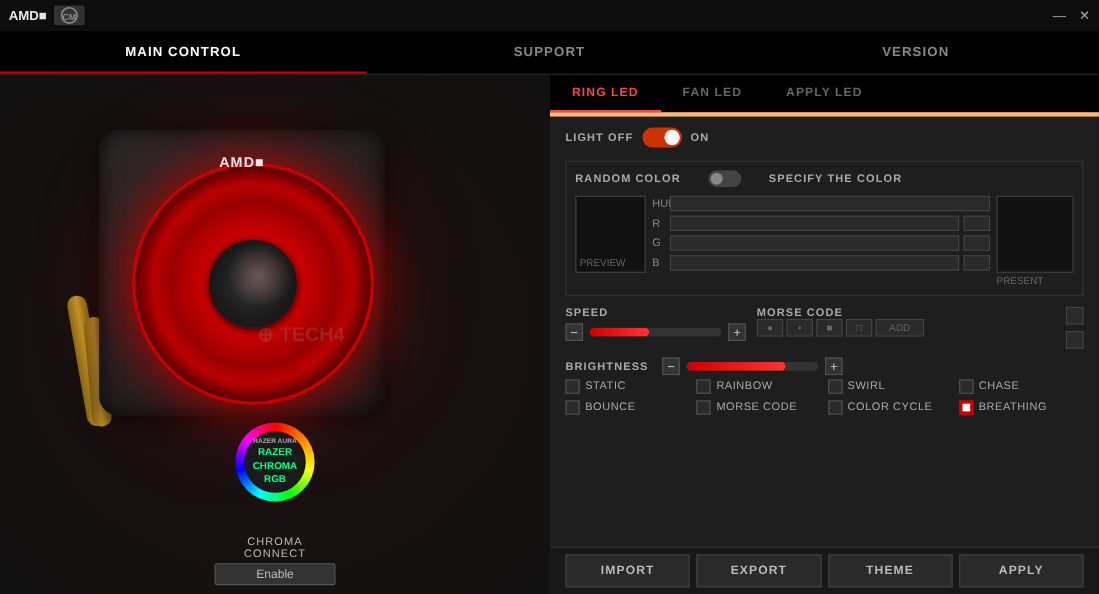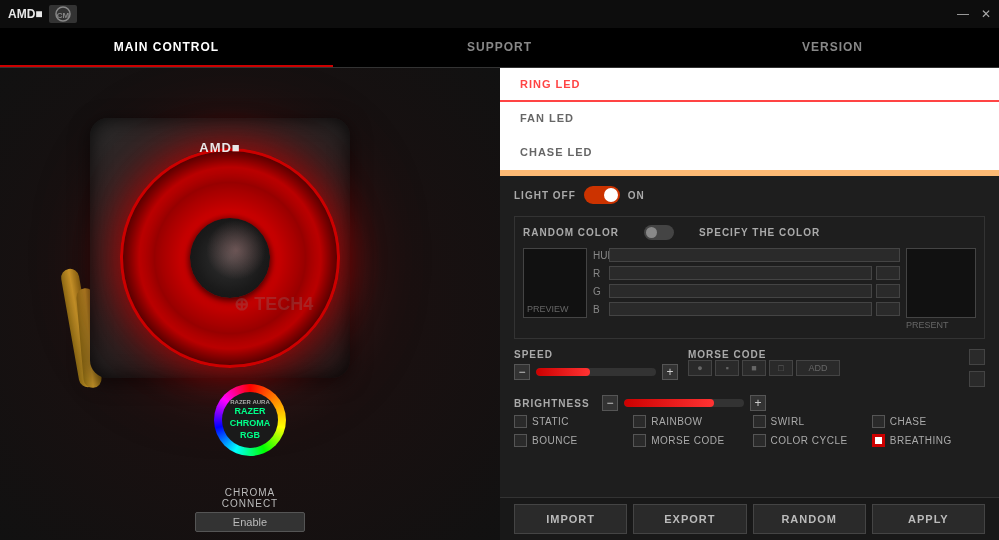--- a/index.html
+++ b/index.html
@@ -270,9 +270,8 @@
     
     .led-tabs {
       display: flex;
-      border-bottom: 6px solid #fdba74;
-      background: #ffffff;
-      flex-direction: column;
+      border-bottom: 4px solid #fdba74;
+      background: #000000;
     }
     .led-tab {
       padding: 10px 20px;

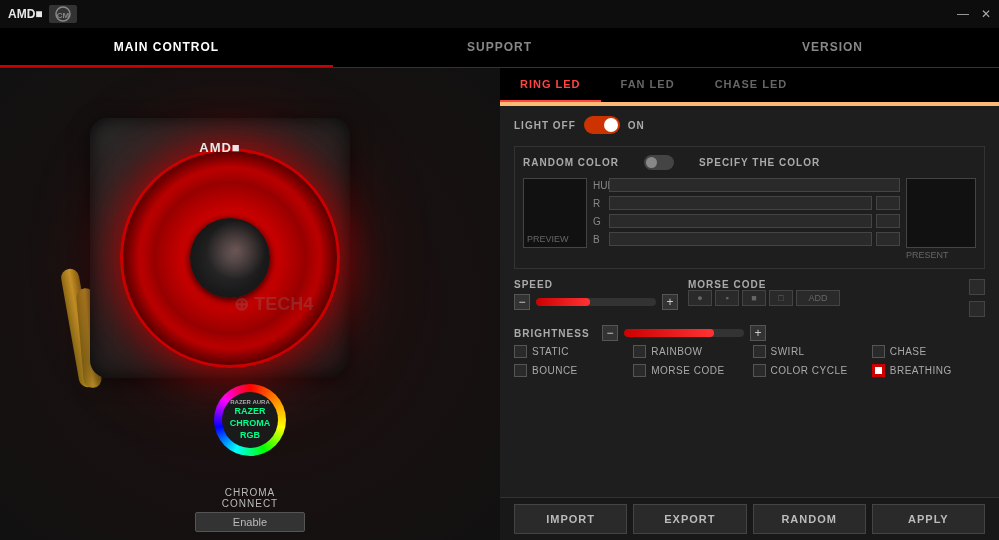--- a/index.html
+++ b/index.html
@@ -650,7 +650,7 @@
         <span>FAN LED</span>
       </div>
       <div class="led-tab">
-        <span>CHASE LED</span>
+        <span>APPLY LED</span>
       </div>
     </div>
 

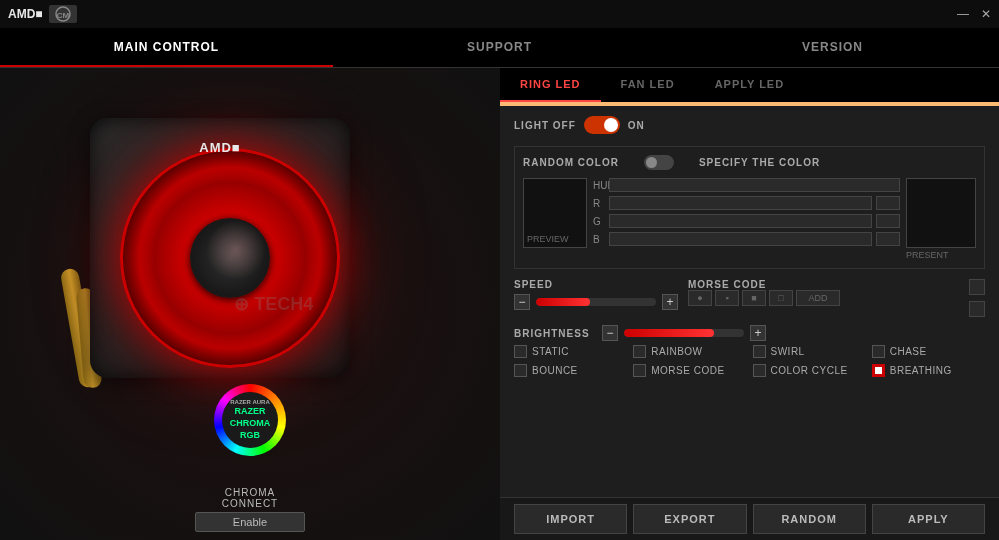--- a/index.html
+++ b/index.html
@@ -795,7 +795,7 @@
     <div class="action-buttons">
       <button class="action-btn">IMPORT</button>
       <button class="action-btn">EXPORT</button>
-      <button class="action-btn">RANDOM</button>
+      <button class="action-btn">THEME</button>
       <button class="action-btn apply">APPLY</button>
     </div>
 

